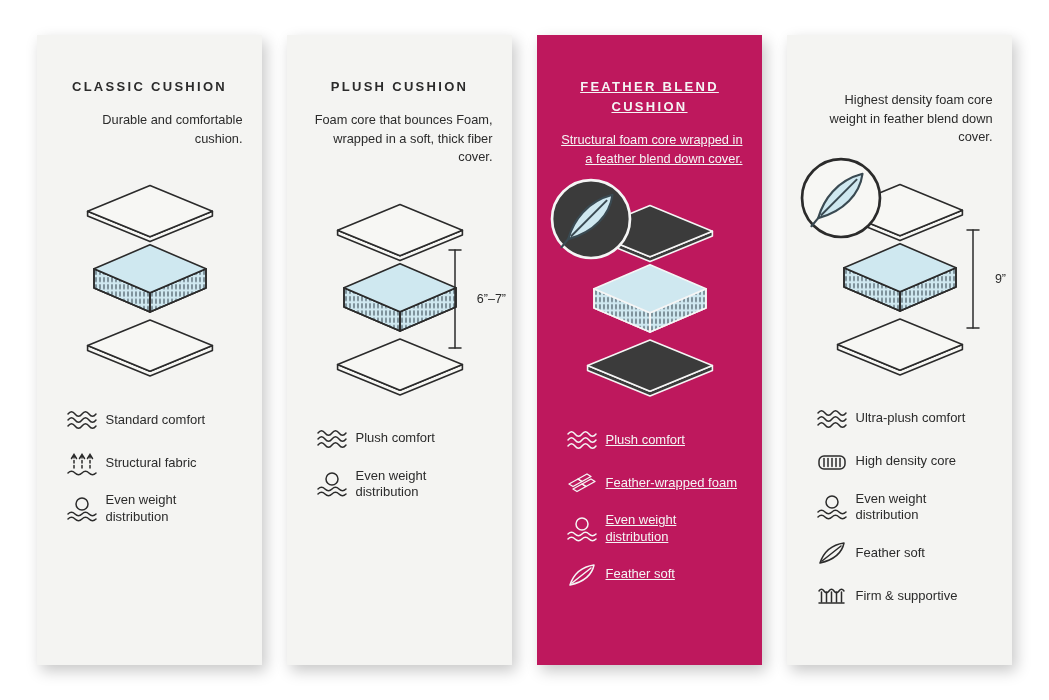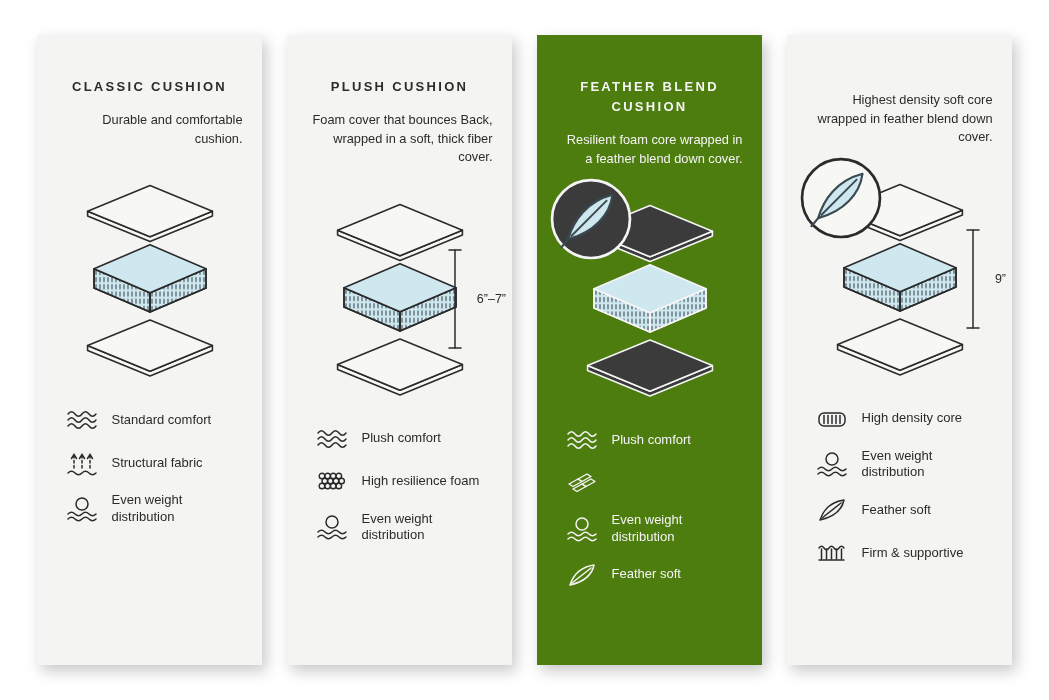--- a/index.html
+++ b/index.html
@@ -28,8 +28,9 @@
     --foam: #cfe8f0;
   }
   .card.dark {
-    background: #4d7c0f;
+    background: #be185d;
     color: #f5f5f5;
+    text-decoration: underline;
     --layer-fill: #3b3b3b;
   }
   .title {

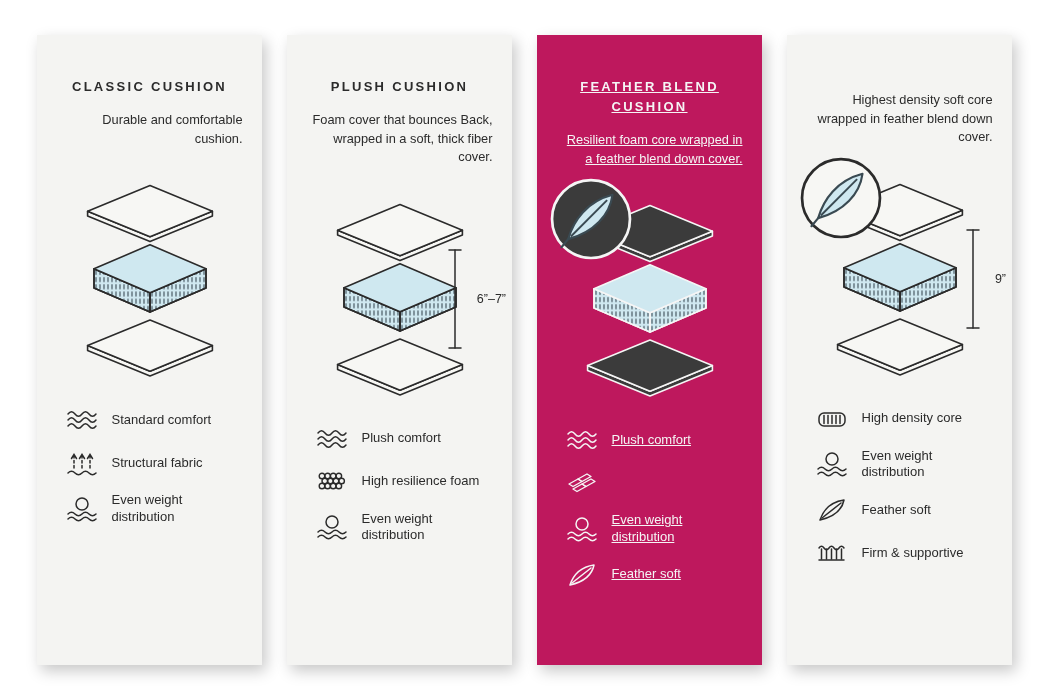--- a/index.html
+++ b/index.html
@@ -337,7 +337,7 @@
   </section>
 
   <section class="card light">
-    <p class="desc">Highest density soft core wrapped in feather blend down cover.</p>
+    <p class="desc">Highest density foam core weight in feather blend down cover.</p>
     <div class="illus">
       <svg class="cushion" viewBox="0 0 200 244">
           <use href="#sym-cushion"></use>

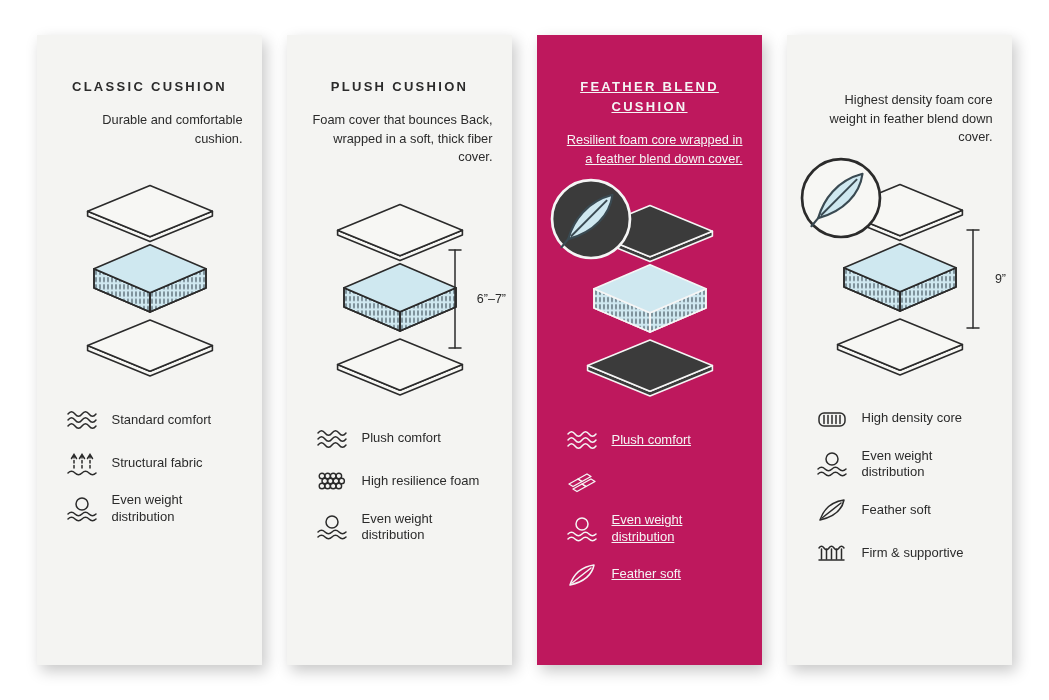--- a/index.html
+++ b/index.html
@@ -264,7 +264,7 @@
 
   <section class="card light">
     <h2 class="title">PLUSH CUSHION</h2>
-    <p class="desc">Foam cover that bounces Back, wrapped in a soft, thick fiber cover.</p>
+    <p class="desc">Foam core that bounces Foam, wrapped in a soft, thick fiber cover.</p>
     <div class="illus">
       <svg class="cushion" viewBox="0 0 200 244">
           <use href="#sym-cushion"></use>

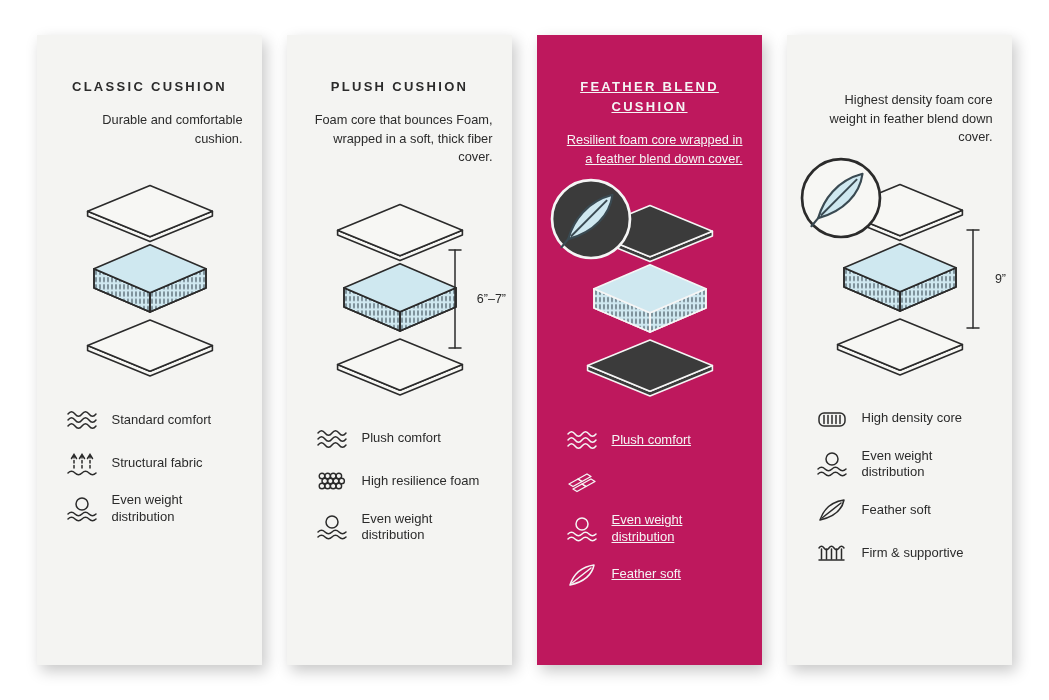--- a/index.html
+++ b/index.html
@@ -300,7 +300,7 @@
 
   <section class="card dark">
     <h2 class="title">FEATHER BLEND CUSHION</h2>
-    <p class="desc">Resilient foam core wrapped in a feather blend down cover.</p>
+    <p class="desc">Structural foam core wrapped in a feather blend down cover.</p>
     <div class="illus">
       <svg class="cushion" viewBox="0 0 200 244">
           <use href="#sym-cushion"></use>

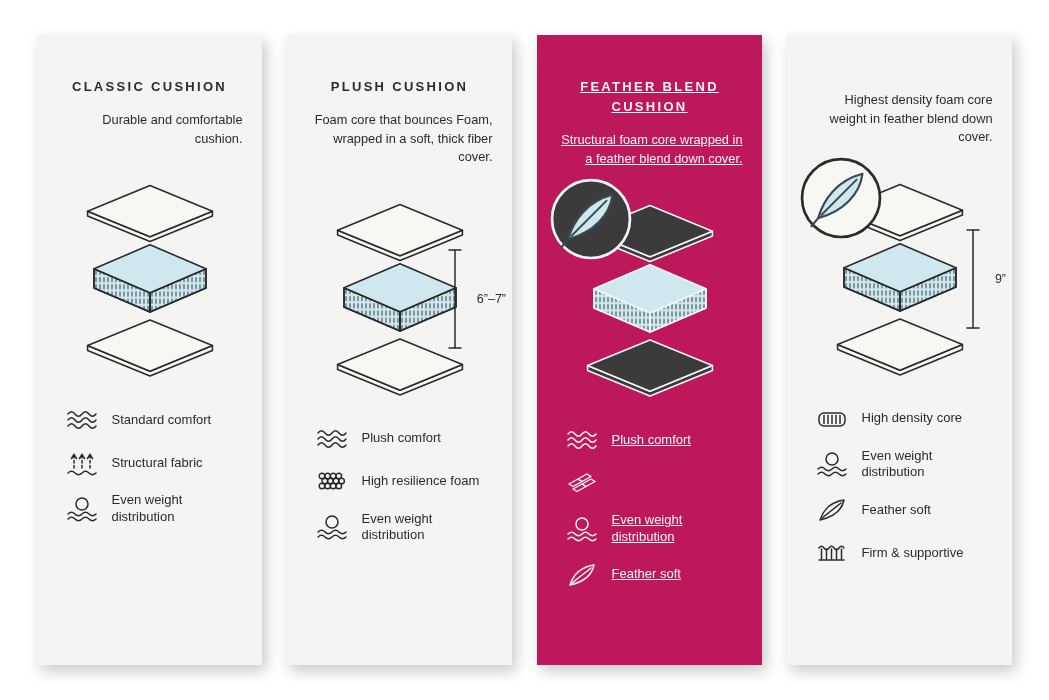--- a/index.html
+++ b/index.html
@@ -84,7 +84,7 @@
   .feature {
     display: flex;
     align-items: center;
-    gap: 13px;
+    gap: 7px;
     margin-bottom: 15px;
   }
   .ficon { width: 34px; height: 28px; flex: none; }

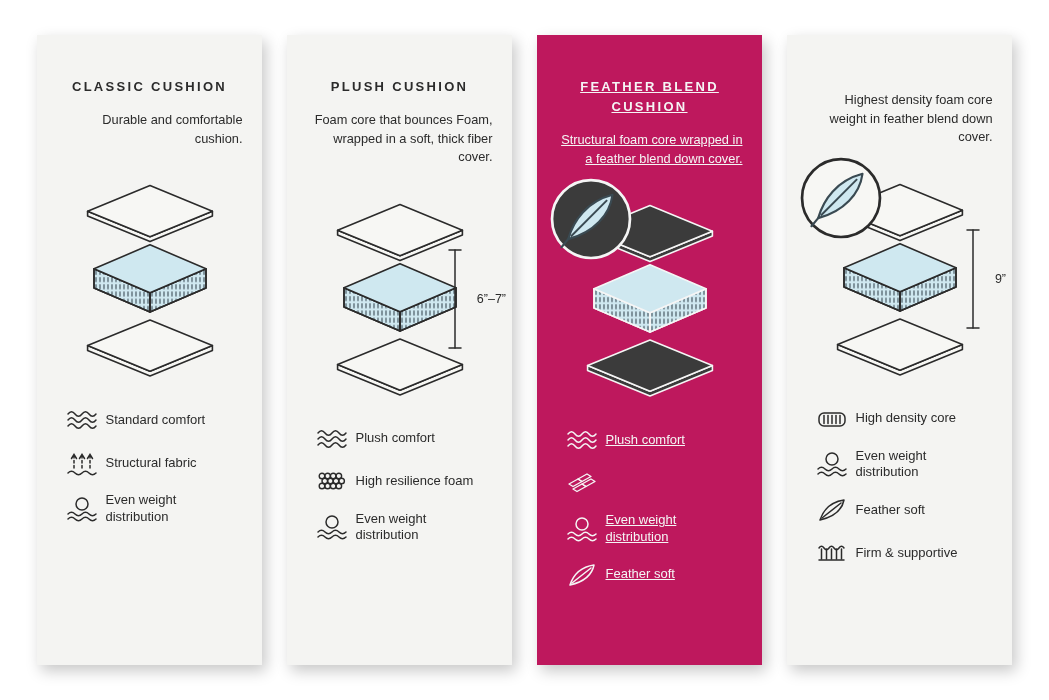--- a/index.html
+++ b/index.html
@@ -355,6 +355,12 @@
     <ul class="features">
       <li class="feature">
         <svg class="ficon" viewBox="0 0 34 28">
+            <use href="#sym-waves"></use>
+          </svg>
+        <span class="flabel">Ultra-plush comfort</span>
+      </li>
+      <li class="feature">
+        <svg class="ficon" viewBox="0 0 34 28">
             <use href="#sym-density"></use>
           </svg>
         <span class="flabel">High density core</span>

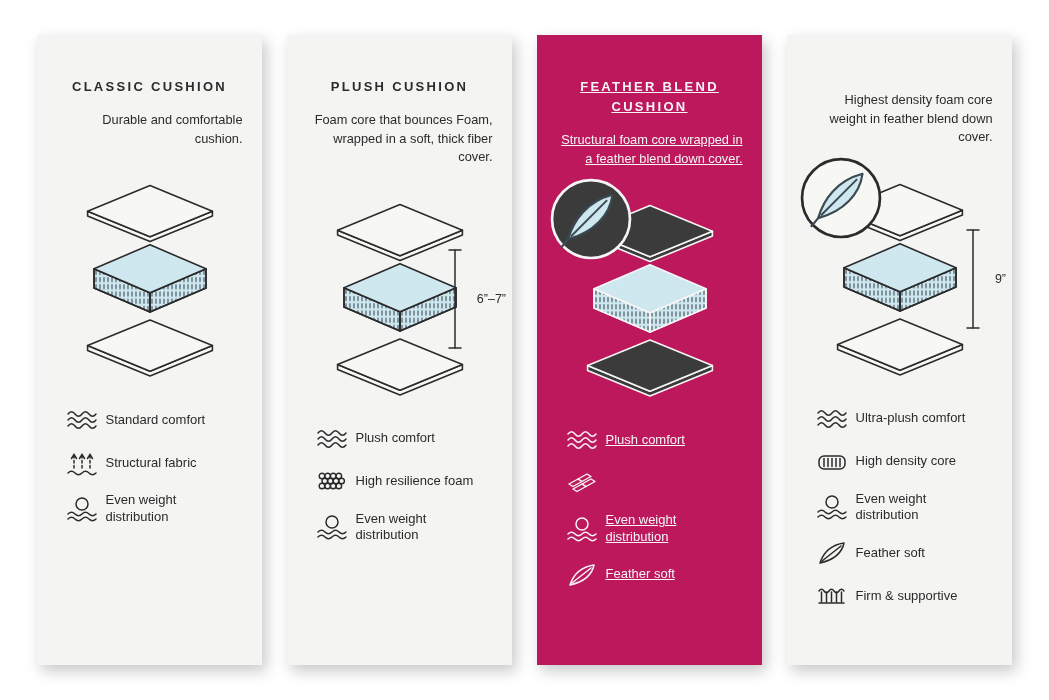--- a/index.html
+++ b/index.html
@@ -285,12 +285,6 @@
       </li>
       <li class="feature">
         <svg class="ficon" viewBox="0 0 34 28">
-            <use href="#sym-bubbles"></use>
-          </svg>
-        <span class="flabel">High resilience foam</span>
-      </li>
-      <li class="feature">
-        <svg class="ficon" viewBox="0 0 34 28">
             <use href="#sym-weight"></use>
           </svg>
         <span class="flabel">Even weight distribution</span>

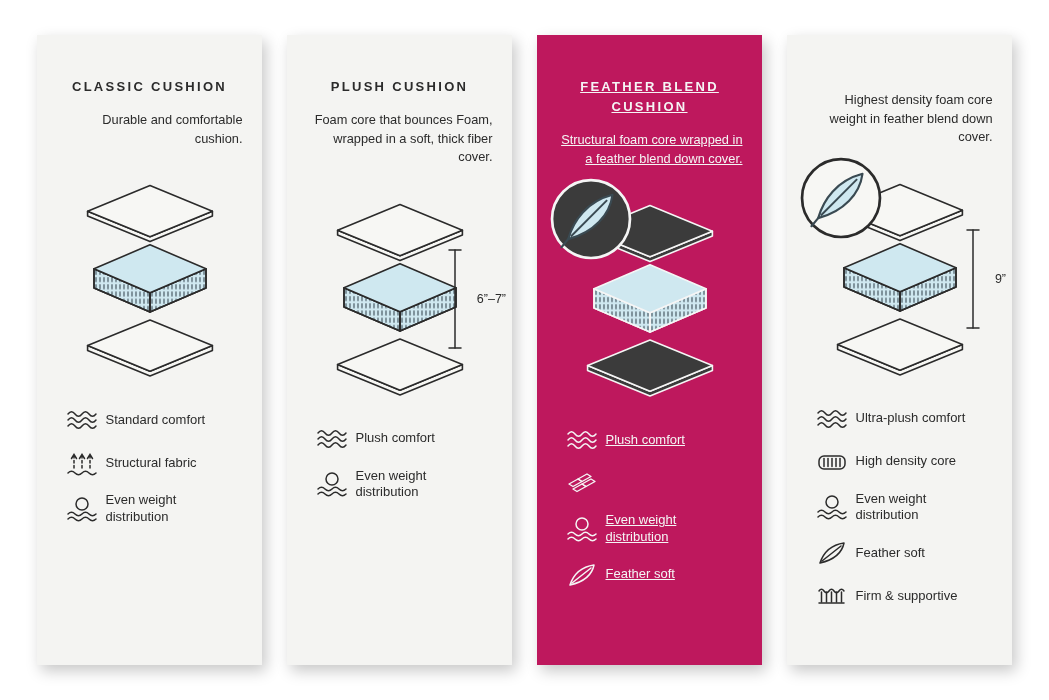--- a/index.html
+++ b/index.html
@@ -314,6 +314,7 @@
         <svg class="ficon" viewBox="0 0 34 28">
             <use href="#sym-brickfoam"></use>
           </svg>
+        <span class="flabel">Feather-wrapped foam</span>
       </li>
       <li class="feature">
         <svg class="ficon" viewBox="0 0 34 28">

